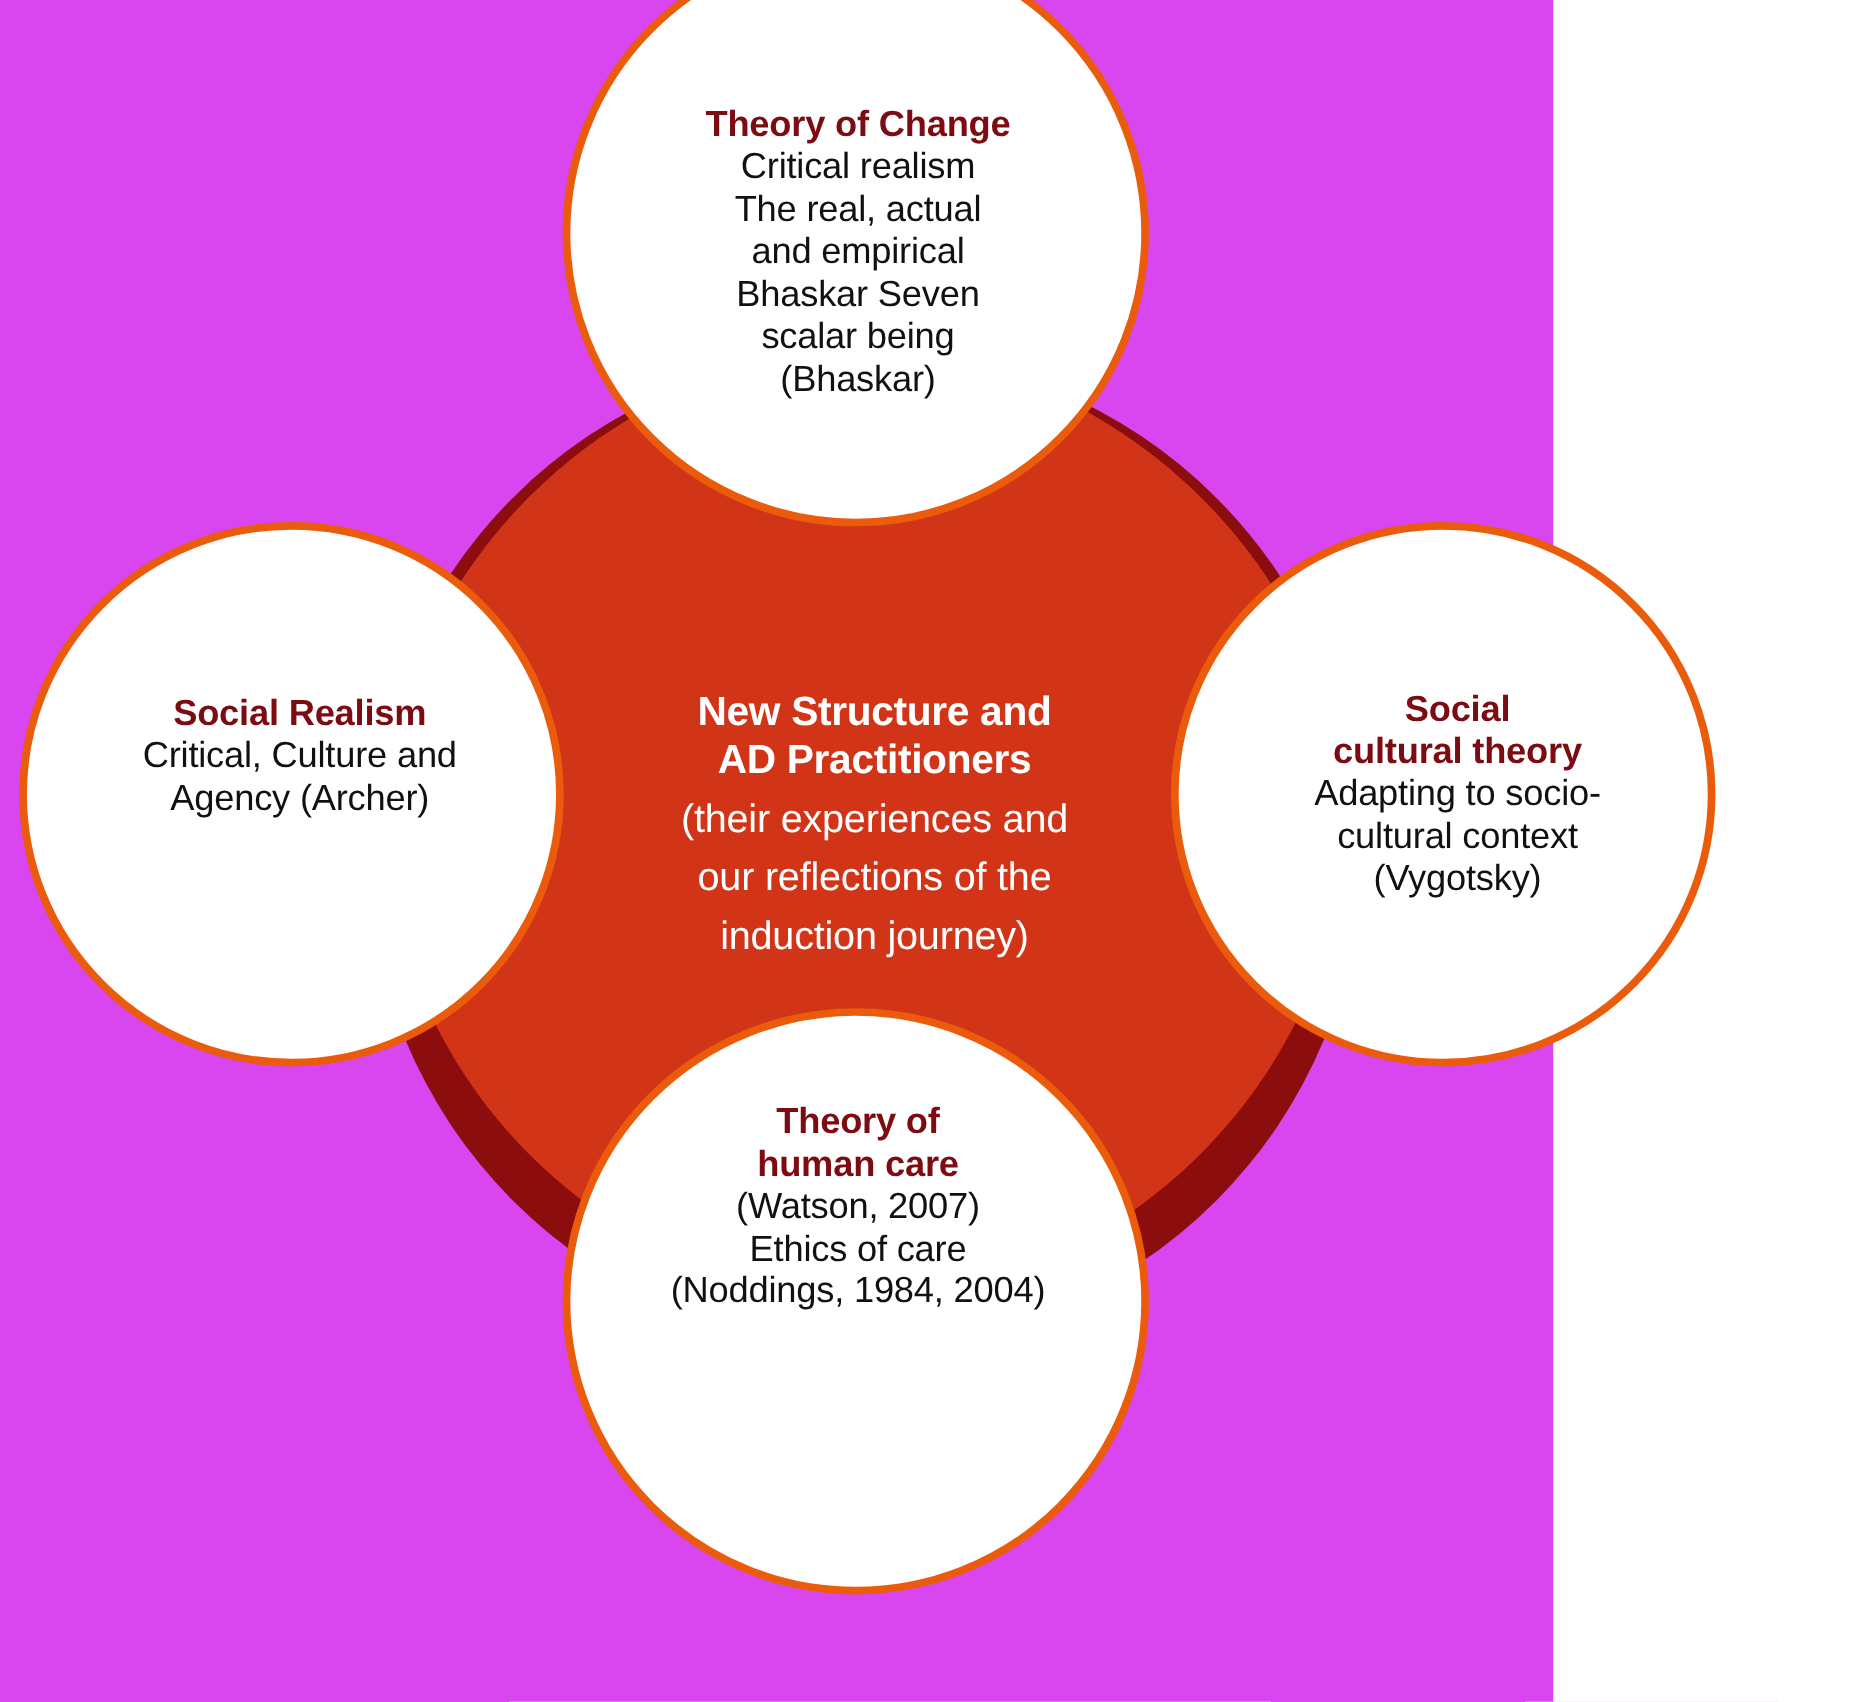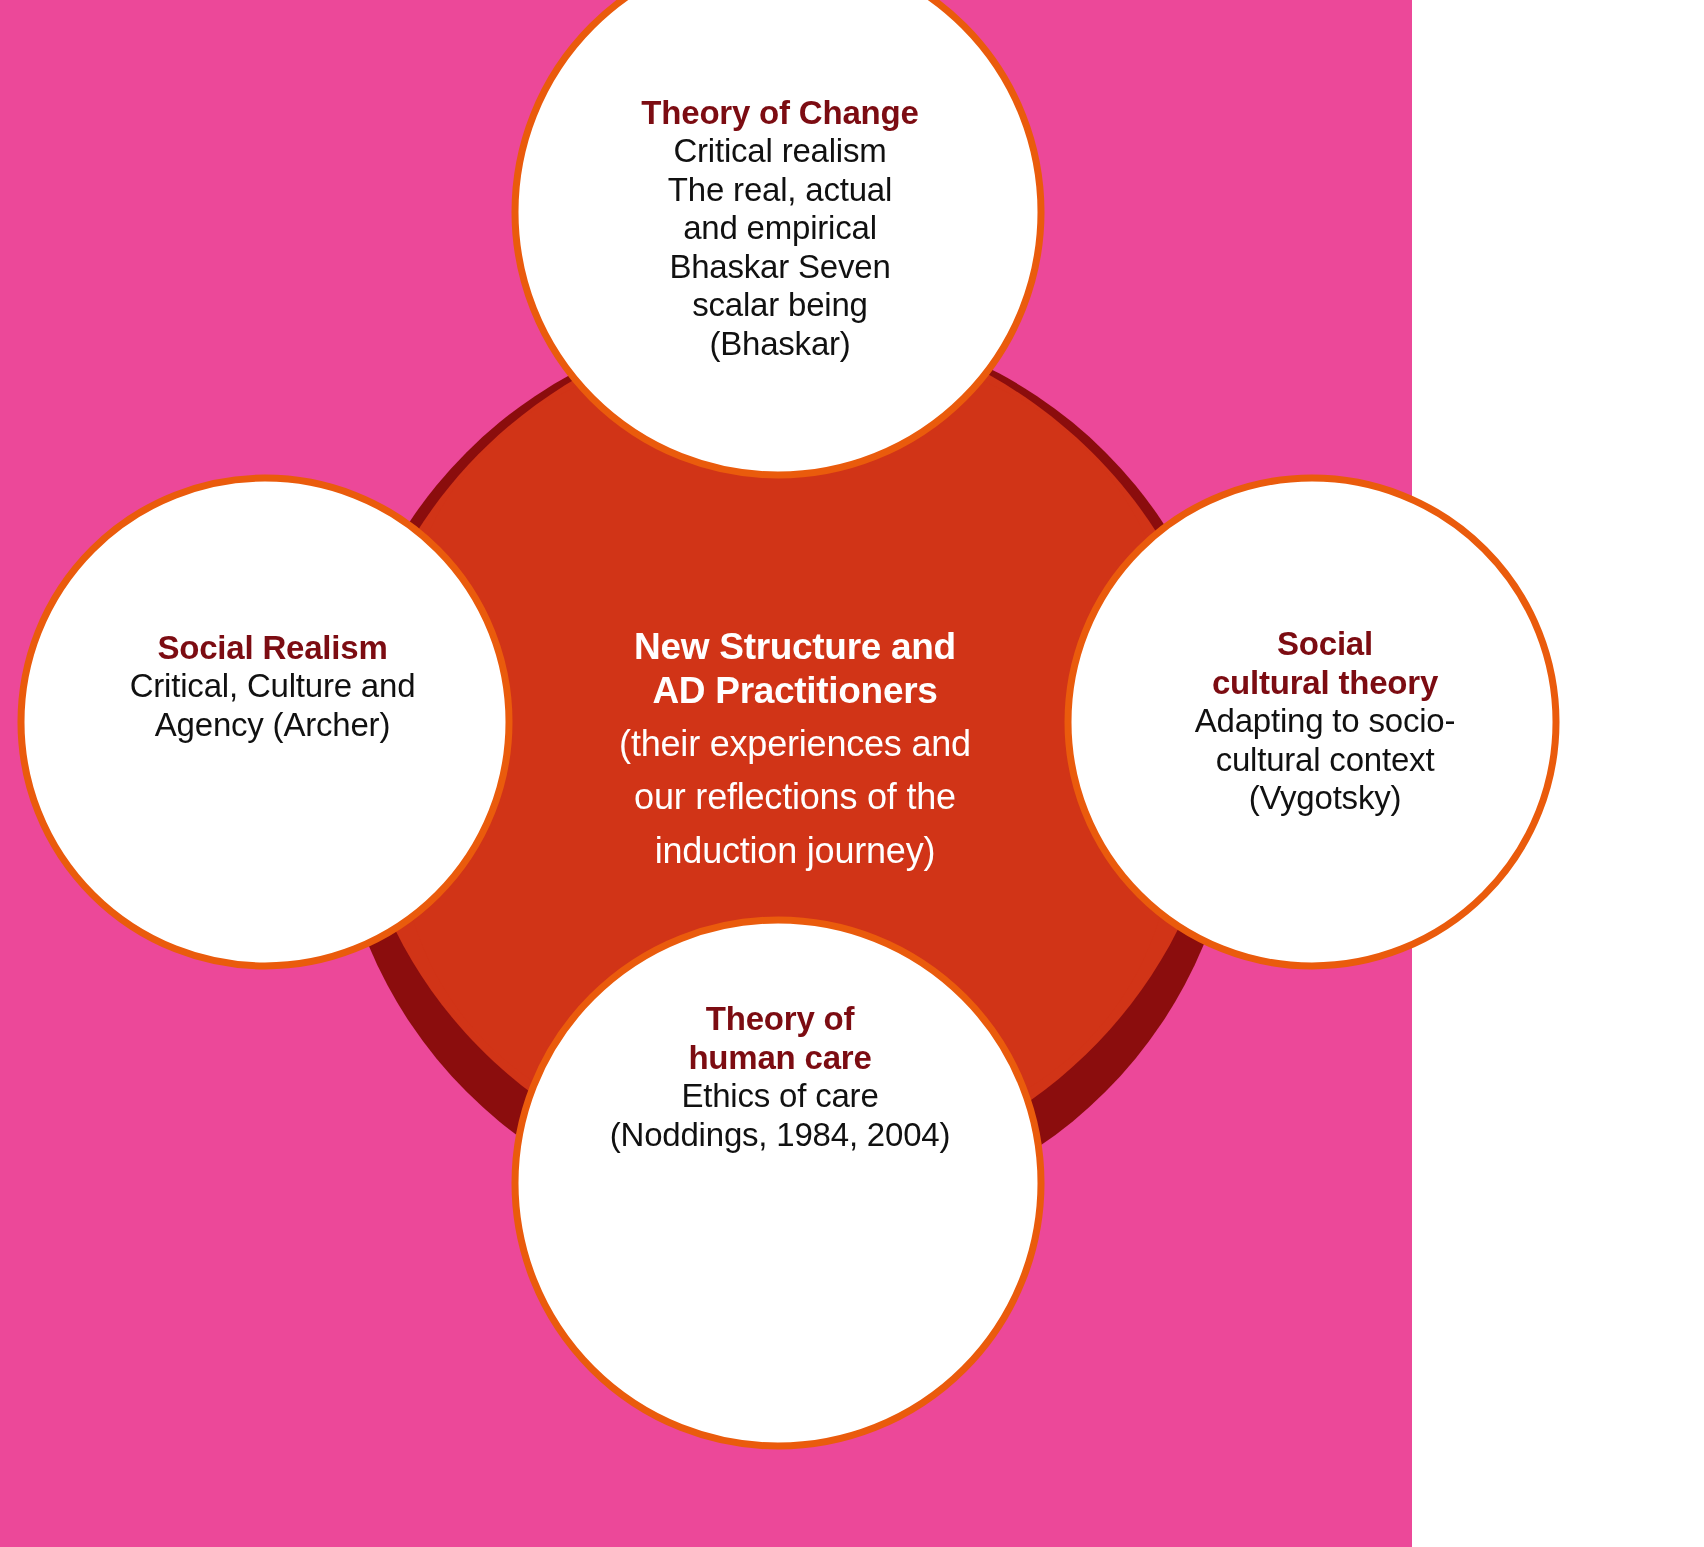--- a/index.html
+++ b/index.html
@@ -17,7 +17,7 @@
     position: relative;
     width: 1412px;
     height: 1547px;
-    background: #ec4899;
+    background: #d946ef;
   }
   .layer-svg {
     position: absolute;

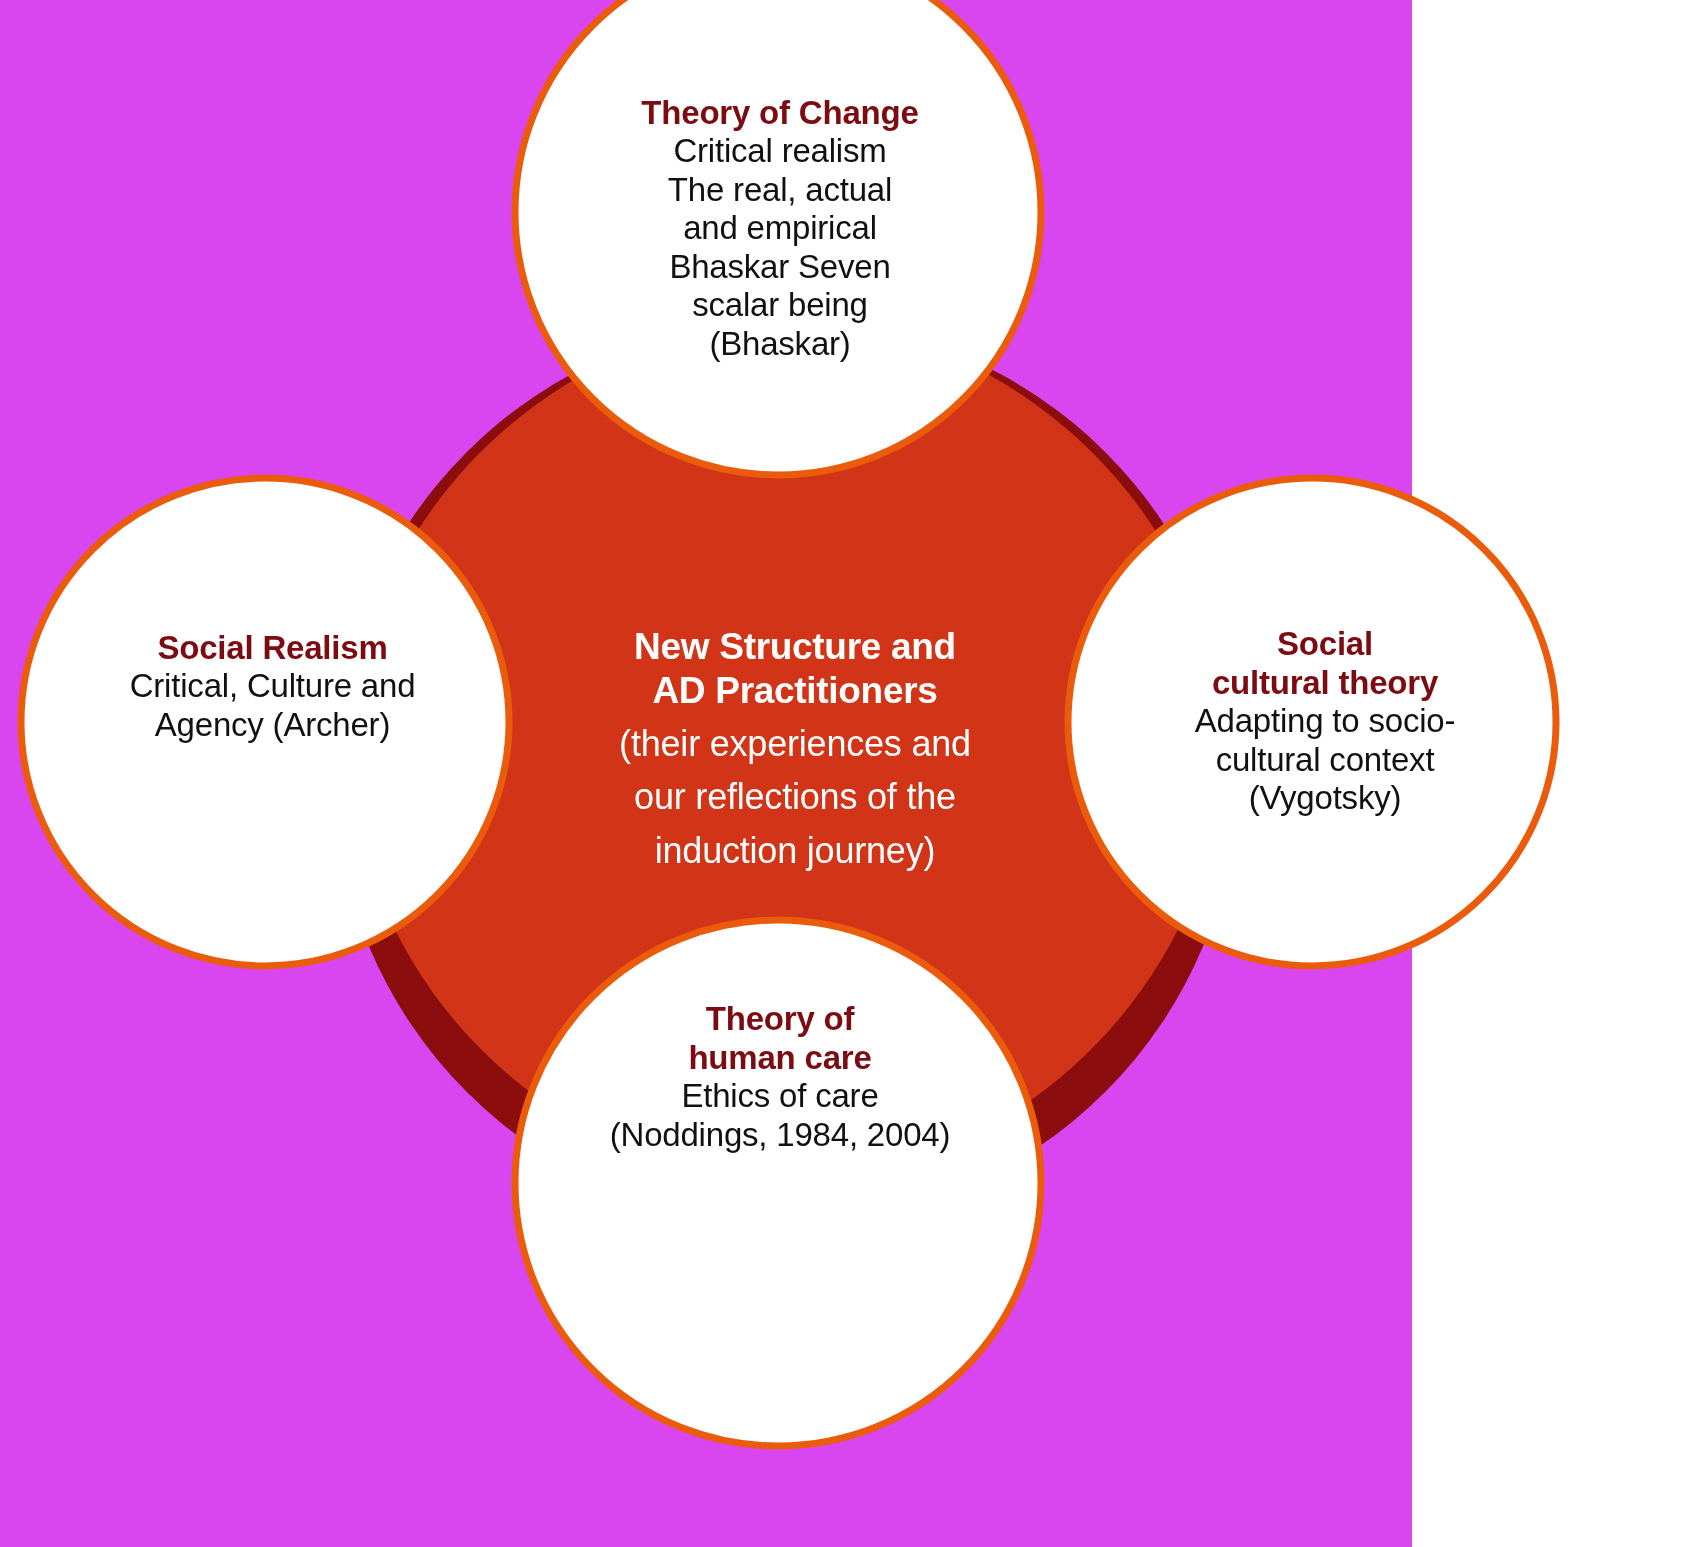--- a/index.html
+++ b/index.html
@@ -191,6 +191,7 @@
   <div class="node-text" id="bottom-text">
     <span class="node-title">Theory of</span>
     <span class="node-title">human care</span>
+    <span class="node-body">(Watson, 2007)</span>
     <span class="node-body">Ethics of care</span>
     <span class="node-body">(Noddings, 1984, 2004)</span>
   </div>

